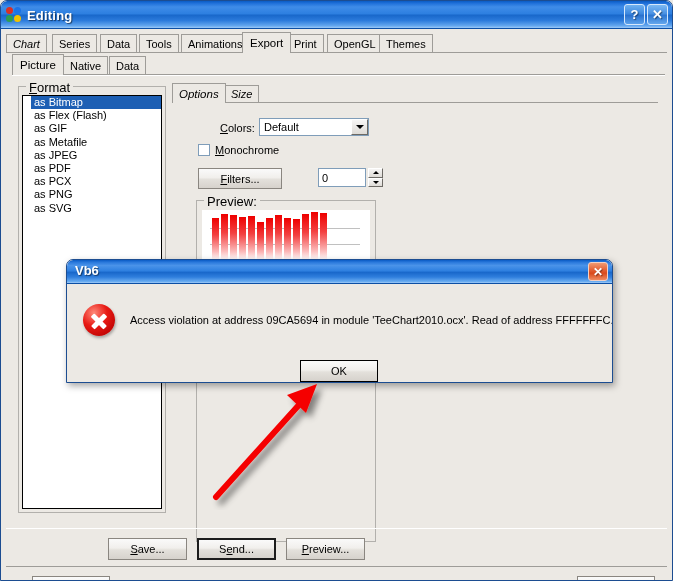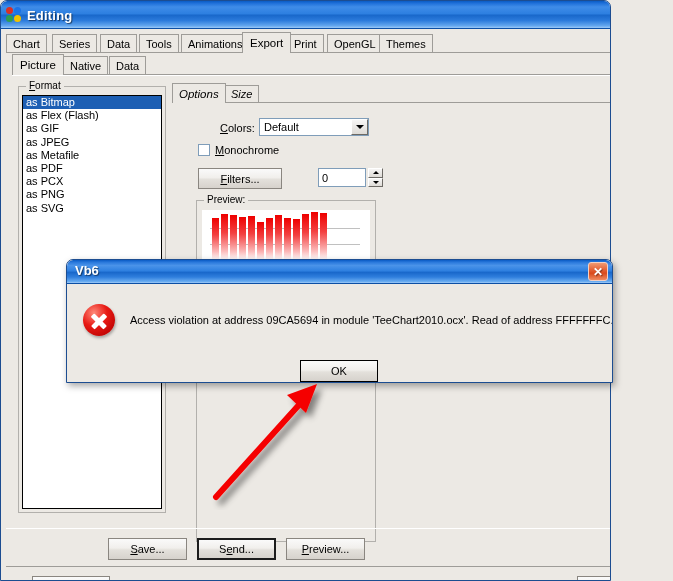--- a/index.html
+++ b/index.html
@@ -25,7 +25,7 @@
   .window {
     position: absolute;
     left: 0; top: 0;
-    width: 611px;
+    width: 673px;
     height: 581px;
     box-sizing: border-box;
     border: 1px solid #1c4d91;

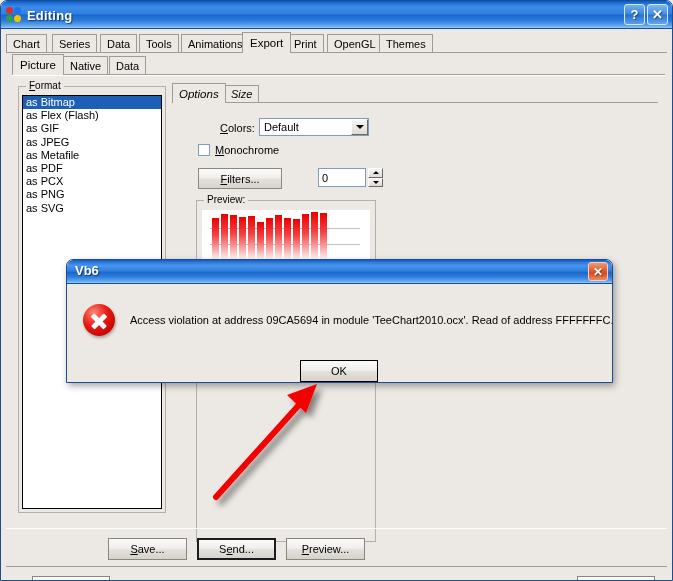--- a/index.html
+++ b/index.html
@@ -506,7 +506,7 @@
 
       <div class="tabstrip">
         <div class="line"></div>
-        <div class="tab" style="left:0px;">Chart</div>
+        <div class="tab" style="left:0px;font-style:italic;">Chart</div>
         <div class="tab" style="left:46px;">Series</div>
         <div class="tab" style="left:94px;">Data</div>
         <div class="tab" style="left:133px;">Tools</div>

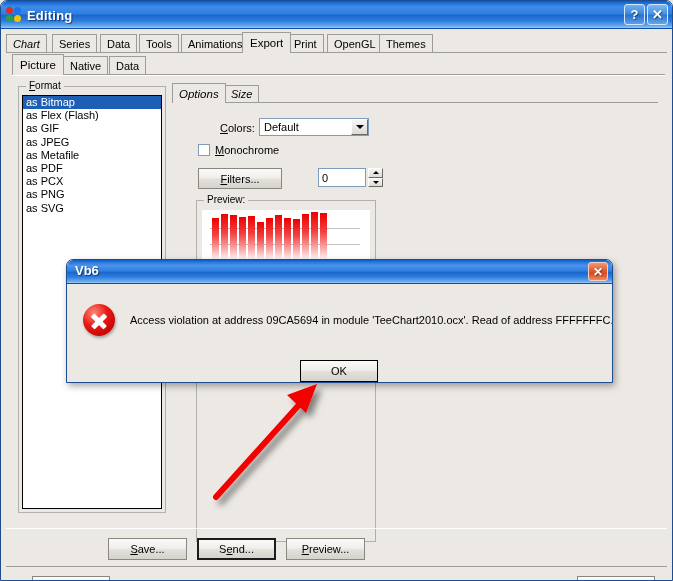--- a/index.html
+++ b/index.html
@@ -181,7 +181,7 @@
     top: -7px; left: 7px;
     background: #ece9e4;
     padding: 0 3px;
-    font-size: 10px;
+    font-size: 13px;
     color: #000;
     white-space: nowrap;
   }

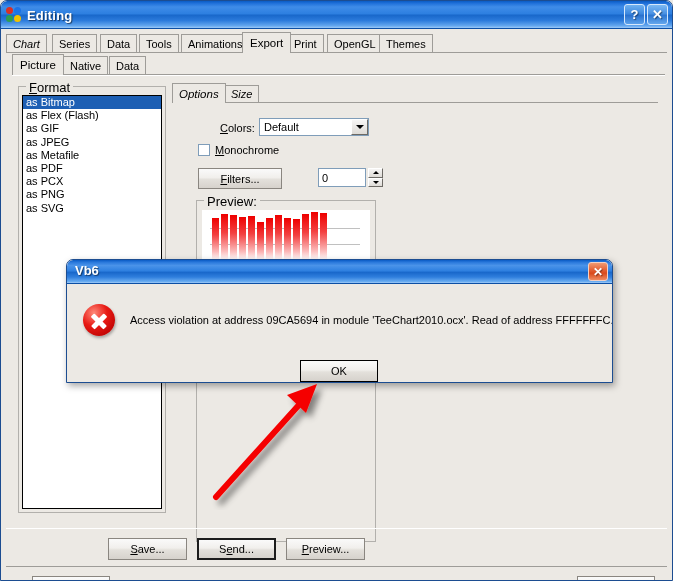--- a/index.html
+++ b/index.html
@@ -529,7 +529,7 @@
         <div class="group" style="left:6px; top:10px; width:148px; height:427px;">
           <span class="g-label"><span class="ul">F</span>ormat</span>
         </div>
-        <div class="listbox" style="left:10px; top:19px; width:140px; height:414px;">
+        <div class="listbox" style="left:10px; top:19px; width:140px; height:414px;padding-left:8px;">
           <div class="list-item selected">as Bitmap</div>
           <div class="list-item">as Flex (Flash)</div>
           <div class="list-item">as GIF</div>

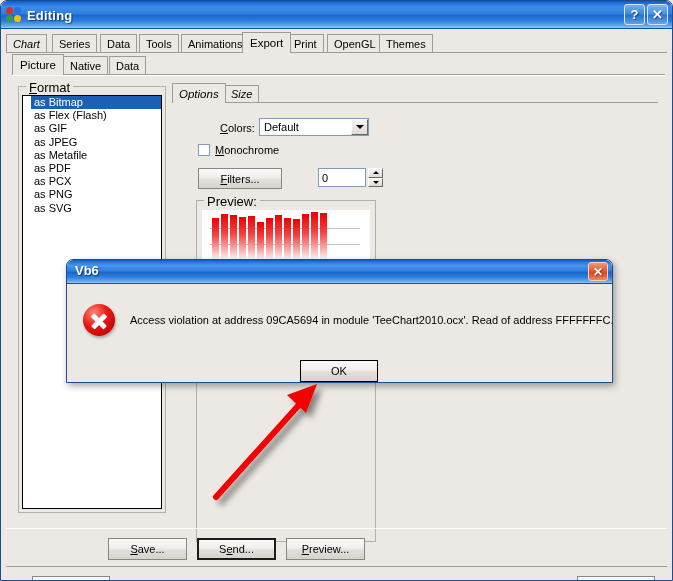--- a/index.html
+++ b/index.html
@@ -533,8 +533,8 @@
           <div class="list-item selected">as Bitmap</div>
           <div class="list-item">as Flex (Flash)</div>
           <div class="list-item">as GIF</div>
+          <div class="list-item">as Metafile</div>
           <div class="list-item">as JPEG</div>
-          <div class="list-item">as Metafile</div>
           <div class="list-item">as PDF</div>
           <div class="list-item">as PCX</div>
           <div class="list-item">as PNG</div>

